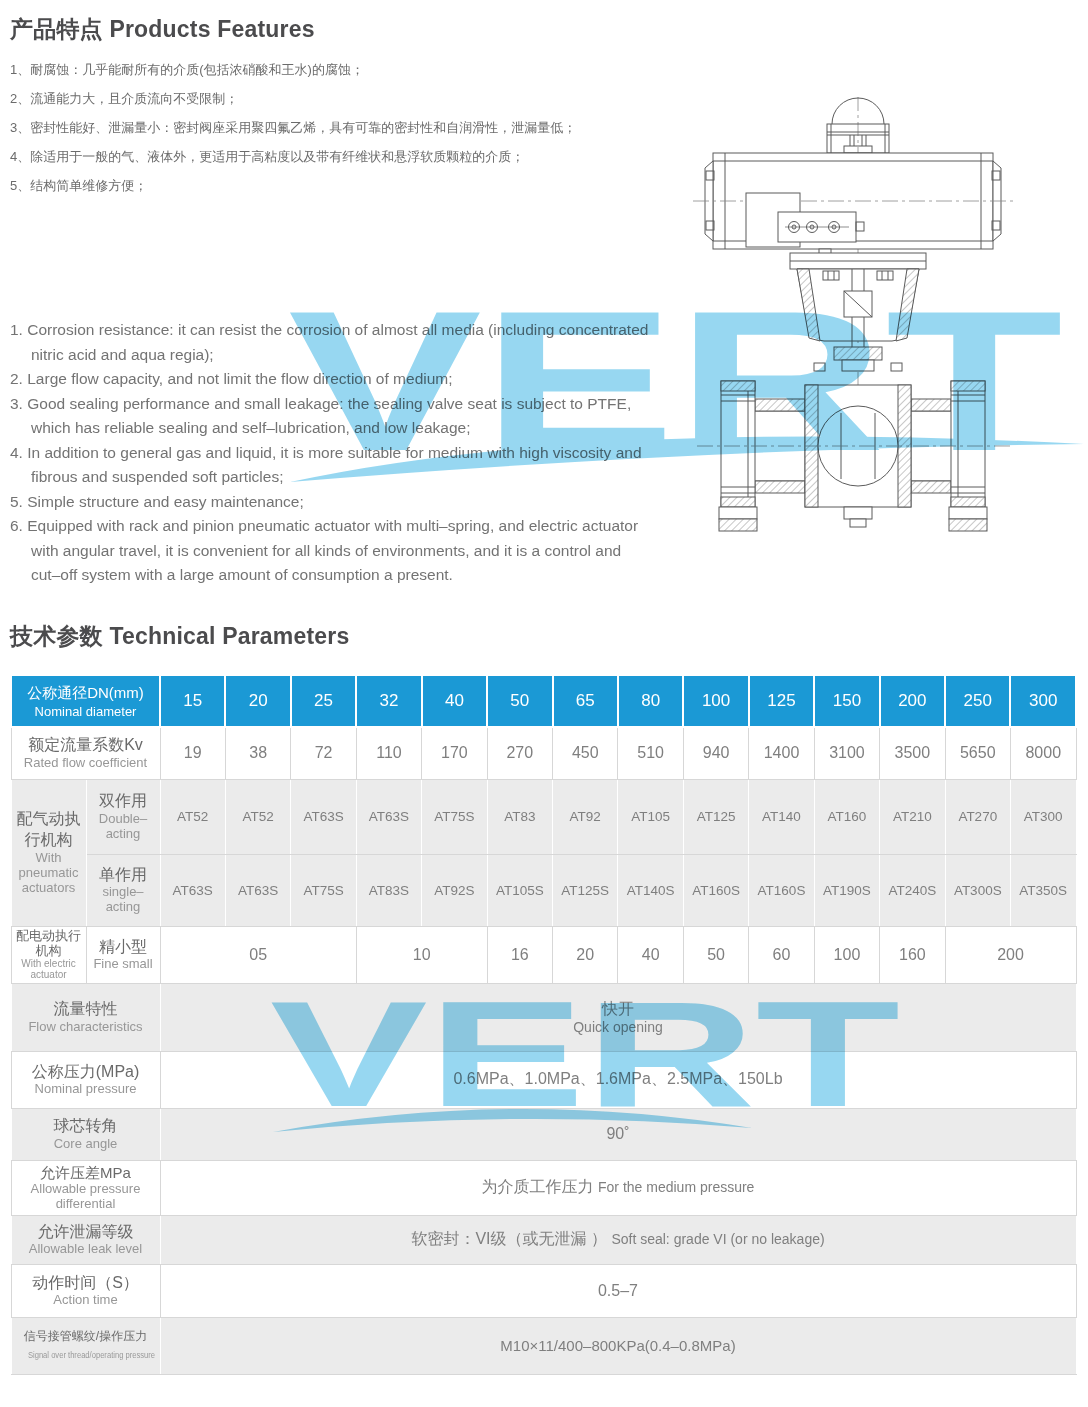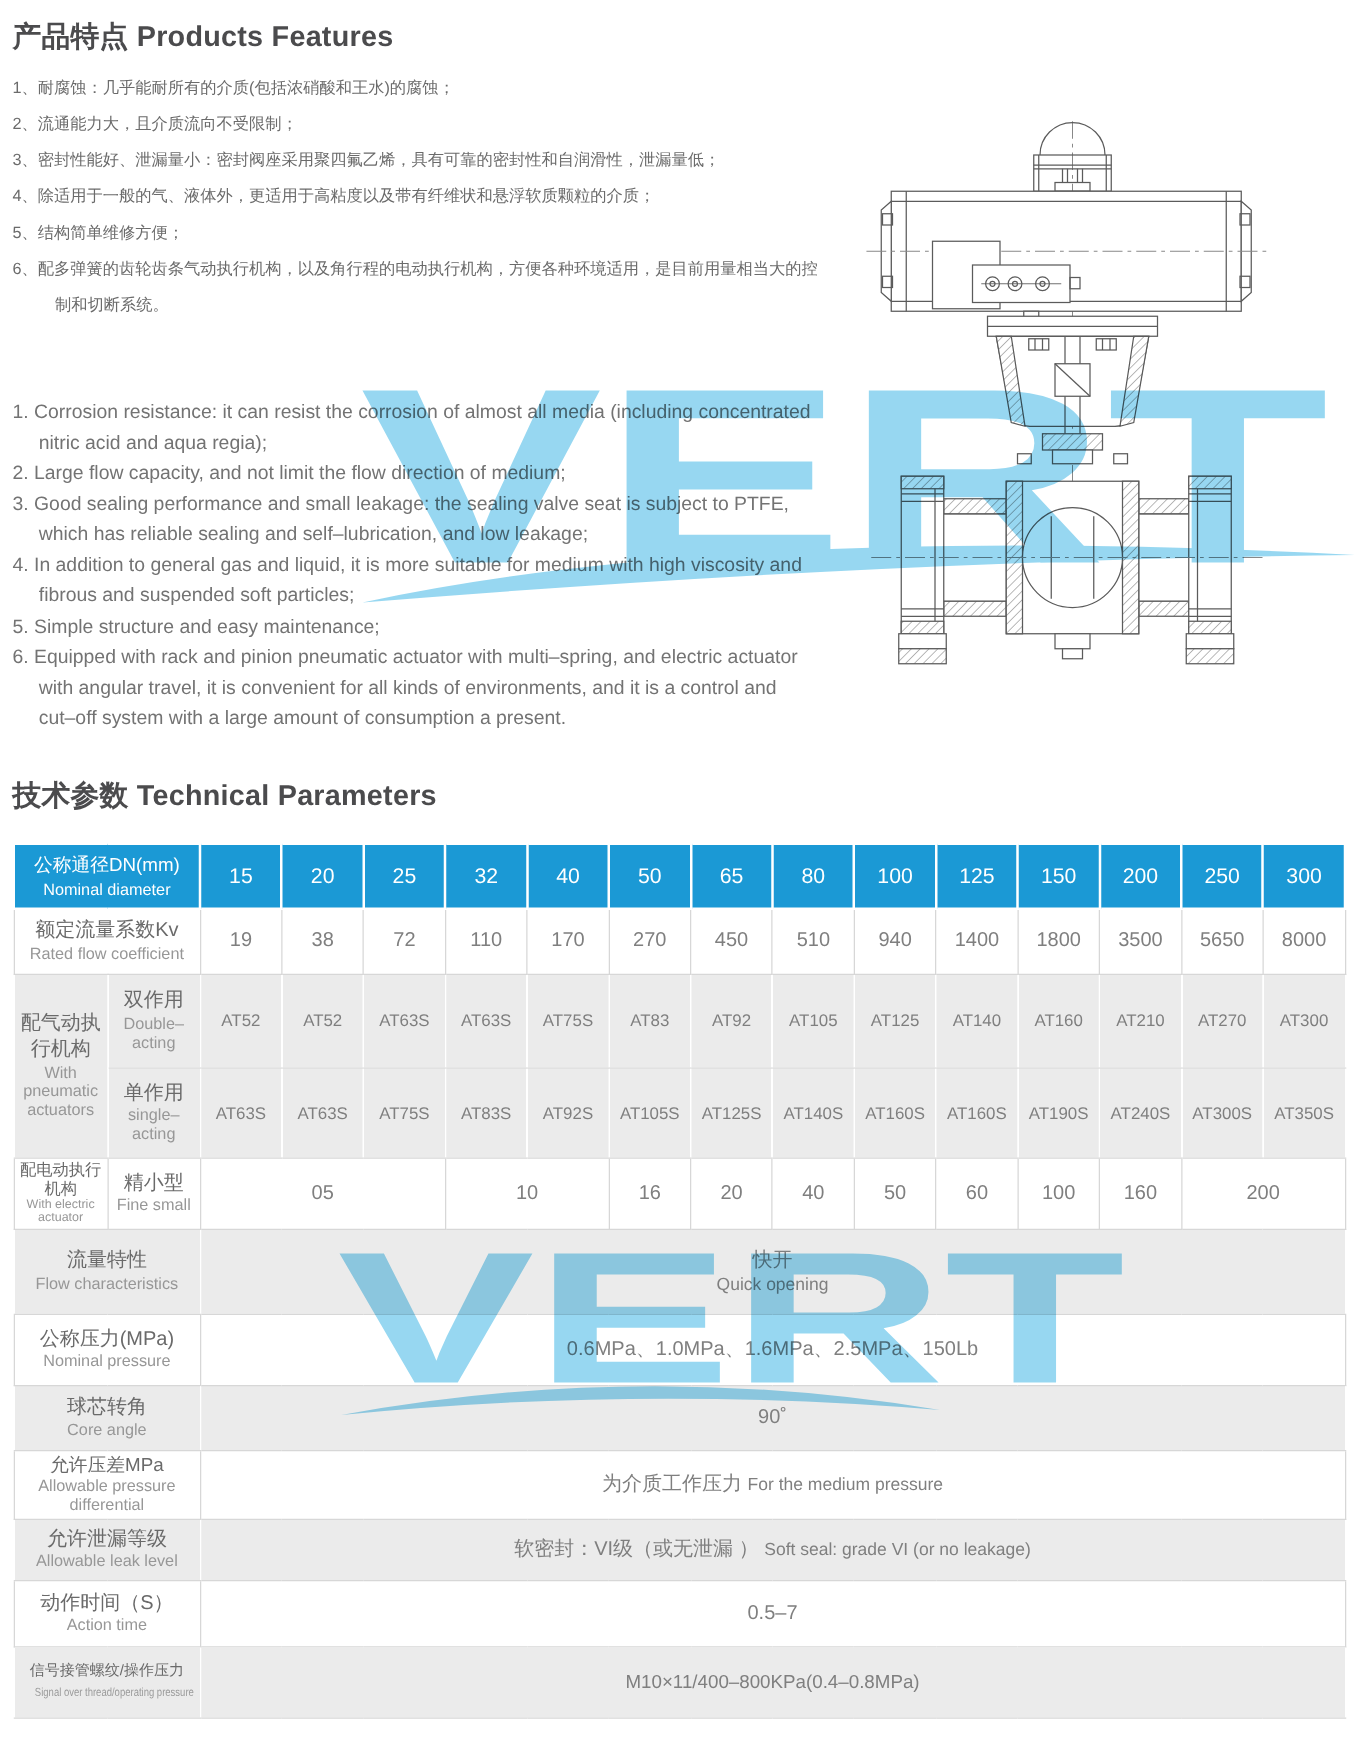--- a/index.html
+++ b/index.html
@@ -52,7 +52,6 @@
     <div class="cn-item">3、密封性能好、泄漏量小：密封阀座采用聚四氟乙烯，具有可靠的密封性和自润滑性，泄漏量低；</div>
     <div class="cn-item">4、除适用于一般的气、液体外，更适用于高粘度以及带有纤维状和悬浮软质颗粒的介质；</div>
     <div class="cn-item">5、结构简单维修方便；</div>
-    <div class="cn-item">6、配多弹簧的齿轮齿条气动执行机构，以及角行程的电动执行机构，方便各种环境适用，是目前用量相当大的控制和切断系统。</div>
   </div>
 
   <div class="en-list">

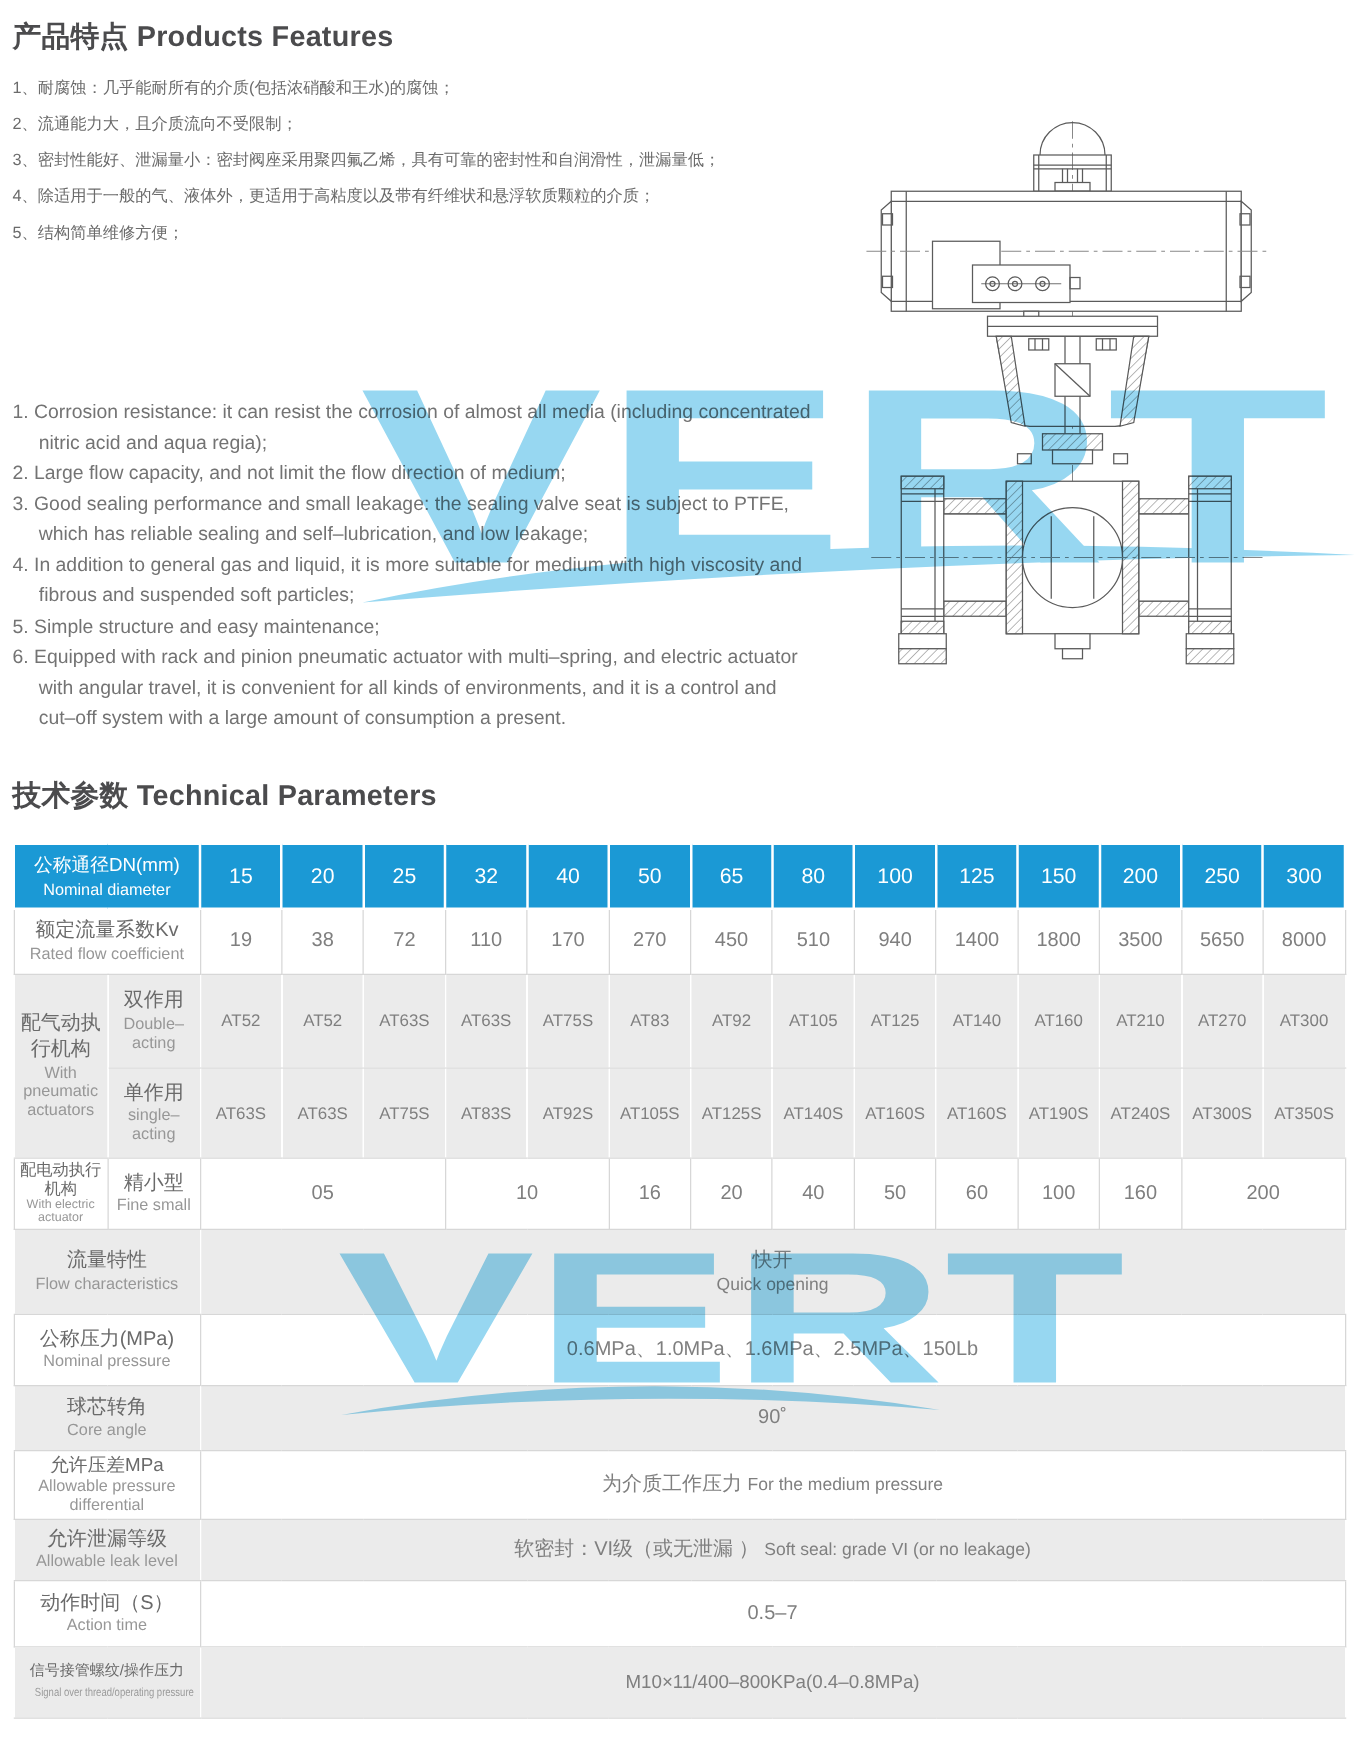--- a/index.html
+++ b/index.html
@@ -237,7 +237,7 @@
       <td>510</td>
       <td>940</td>
       <td>1400</td>
-      <td>1800</td>
+      <td>3100</td>
       <td>3500</td>
       <td>5650</td>
       <td>8000</td>

